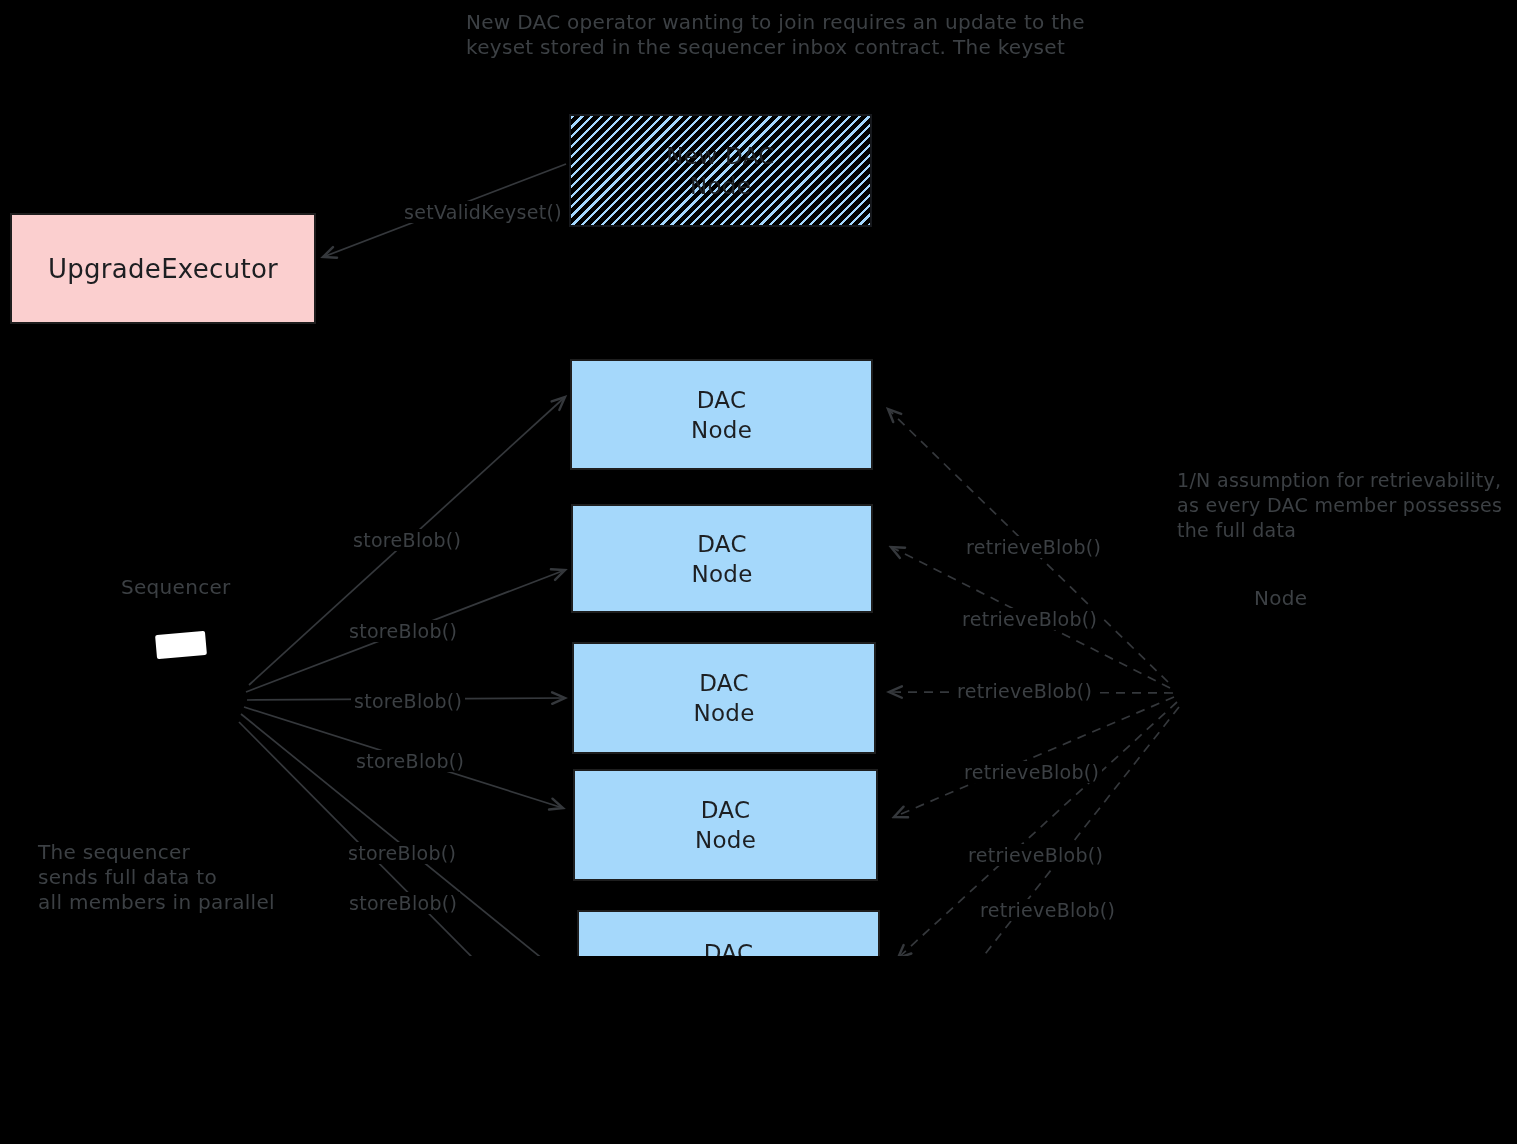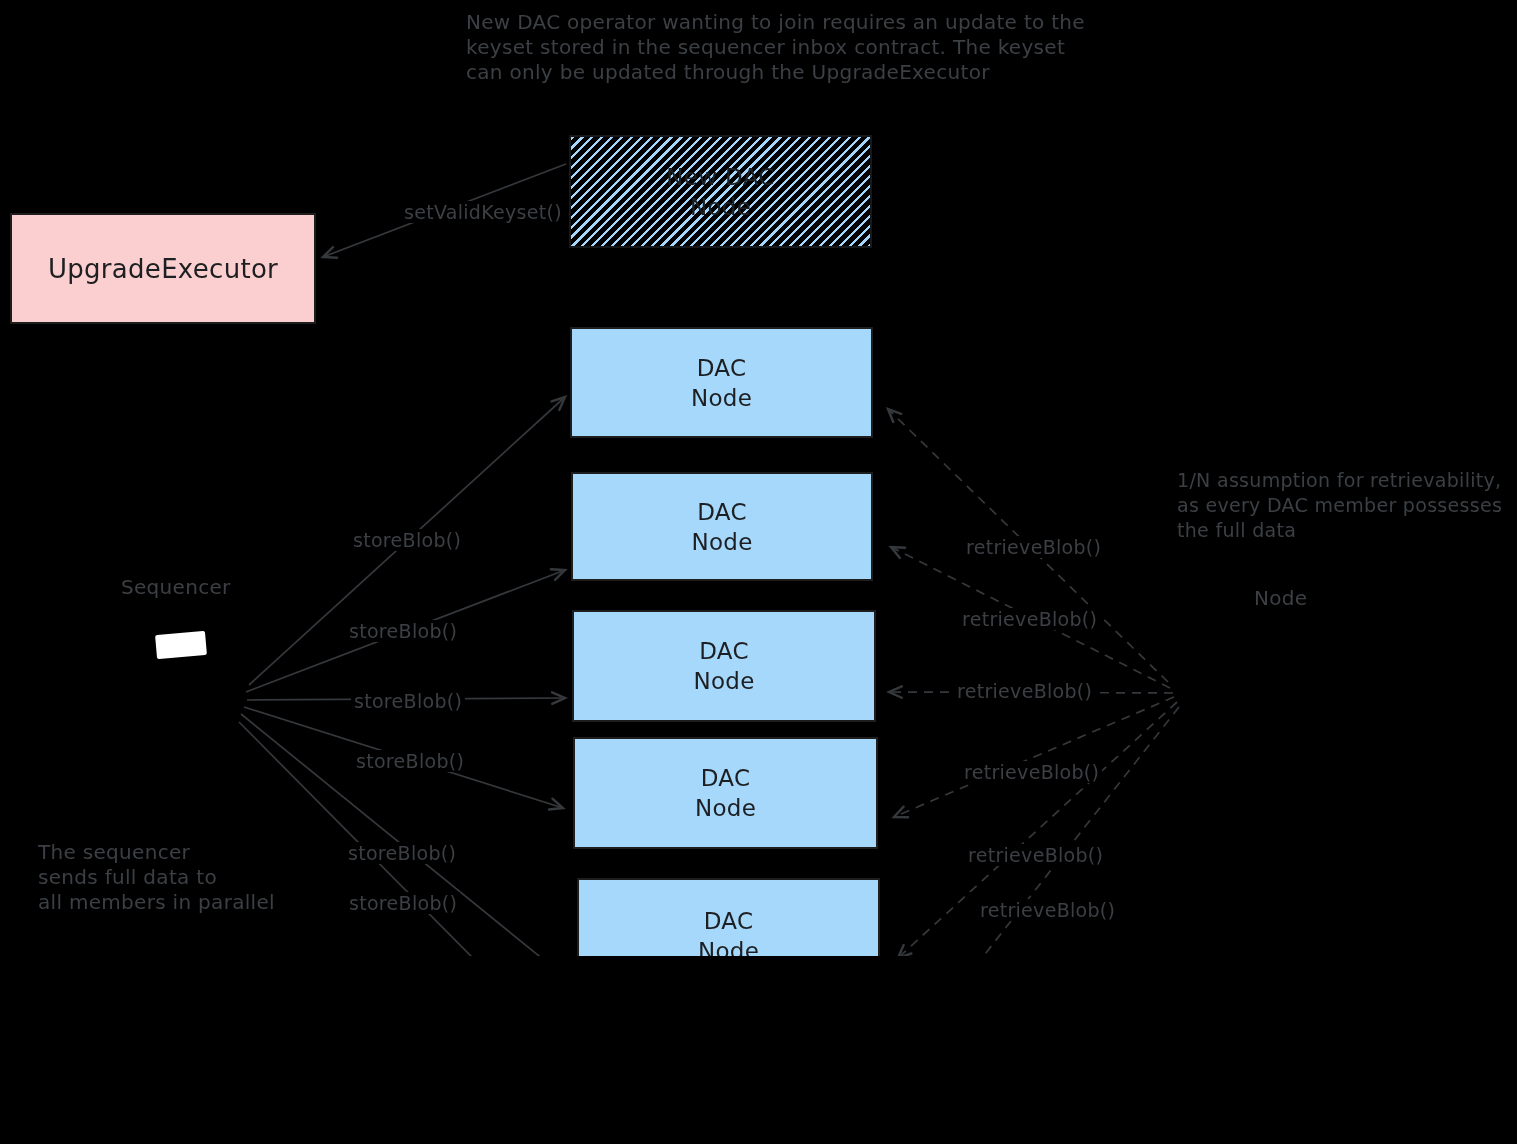--- a/index.html
+++ b/index.html
@@ -72,7 +72,6 @@
   <div class="note" style="left:466px;top:10px;">
     <div>New DAC operator wanting to join requires an update to the</div>
     <div>keyset stored in the sequencer inbox contract. The keyset</div>
-    <div>can only be updated through the UpgradeExecutor</div>
   </div>
 
   <div class="box hatched" style="left:569px;top:114px;width:303px;height:113px;">

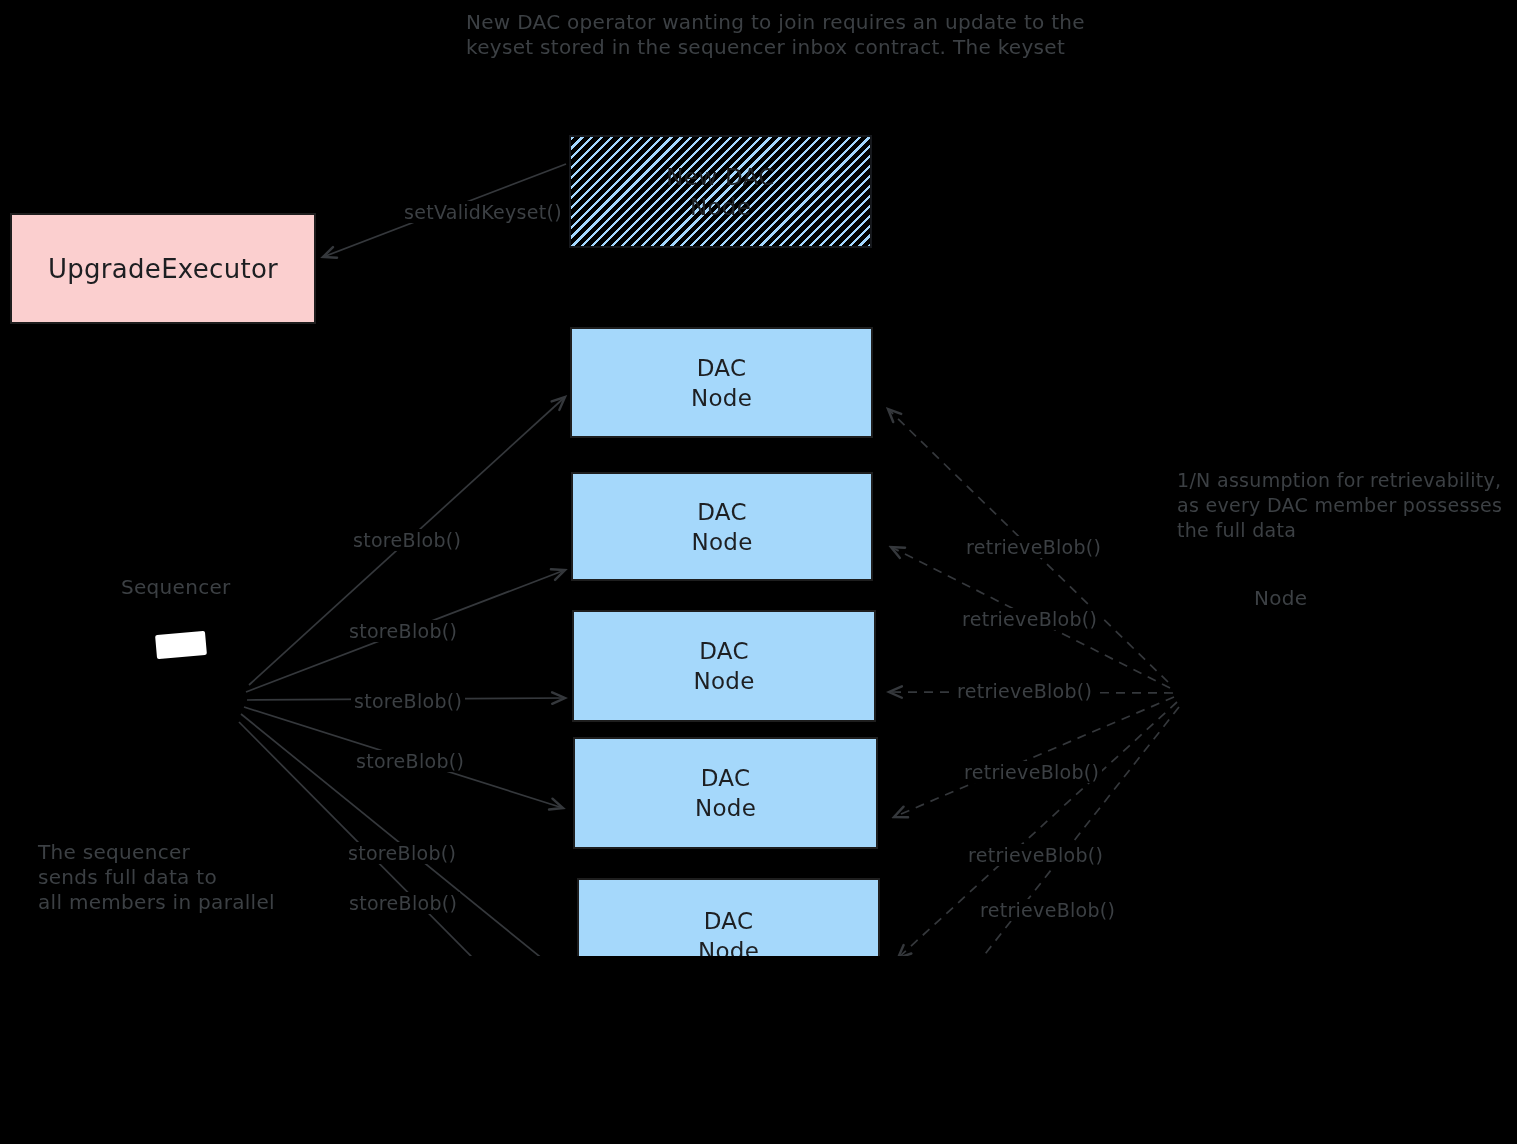--- a/index.html
+++ b/index.html
@@ -27,7 +27,6 @@
   .box.hatched{
     border-color:#16181c;
     background:repeating-linear-gradient(135deg,var(--hatch-line) 0 2.2px,transparent 2.2px 7px);
-    margin-top:21px;
   }
   .note{position:absolute;color:var(--ink);font-size:20px;line-height:25px;white-space:nowrap;}
   .edge-label{

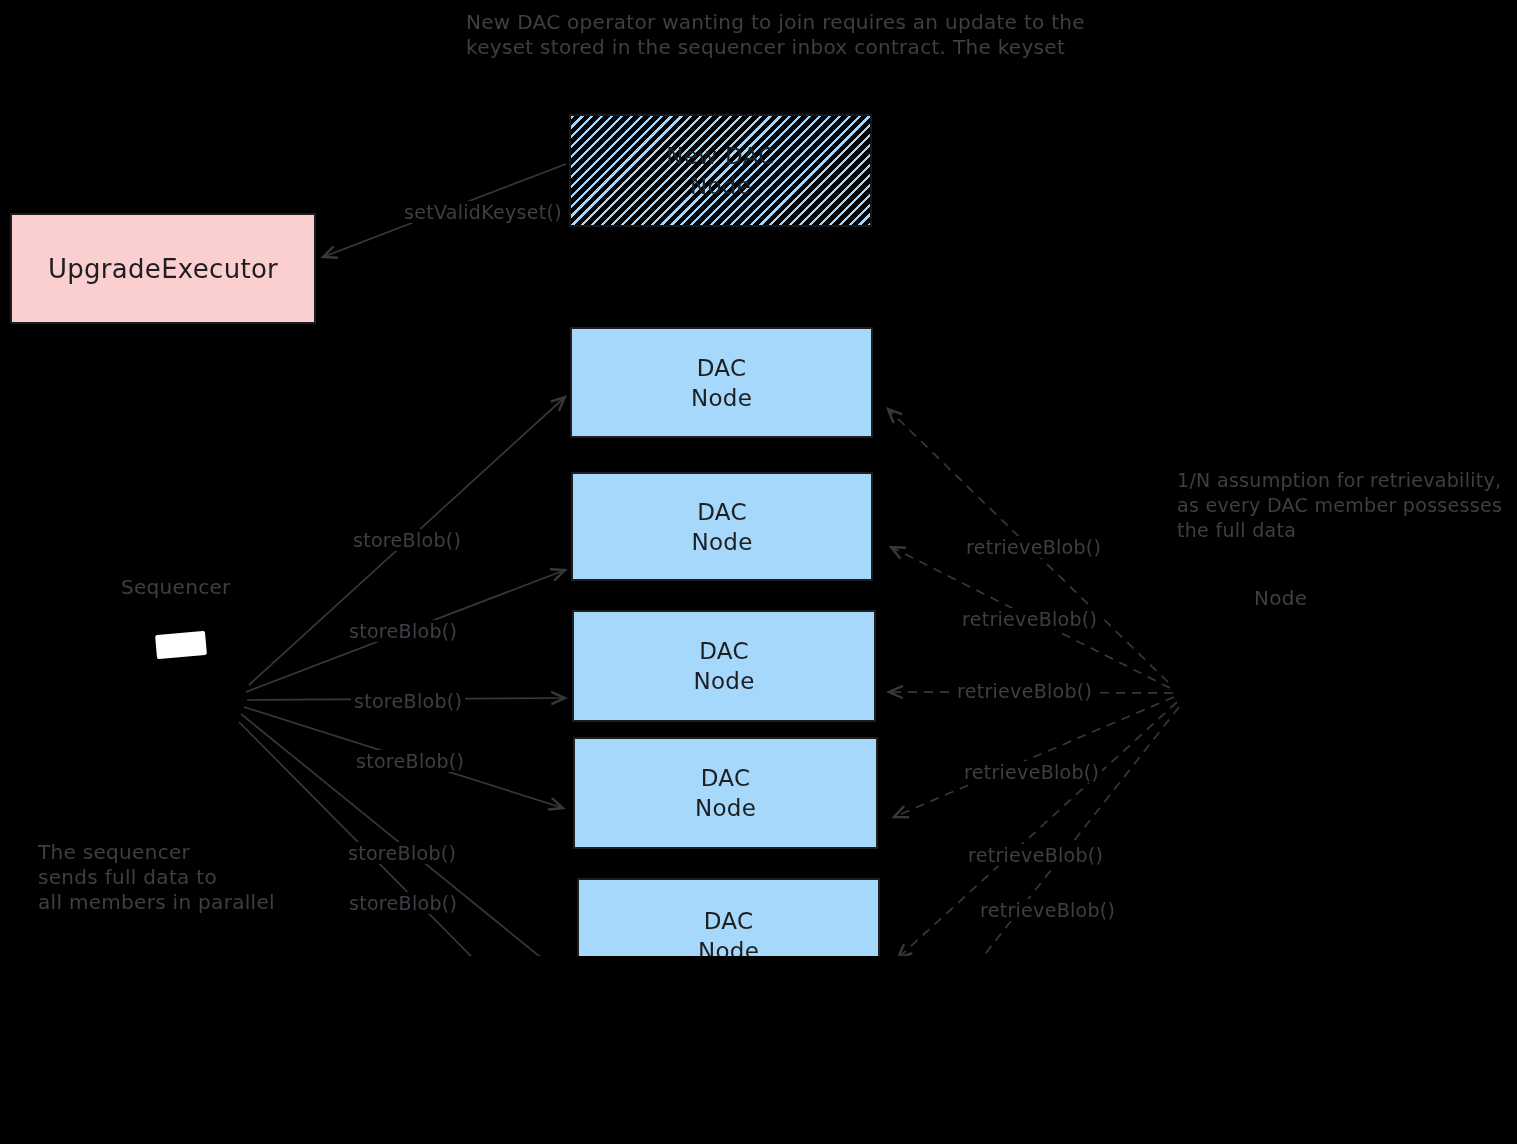--- a/index.html
+++ b/index.html
@@ -22,7 +22,7 @@
     display:flex;flex-direction:column;align-items:center;justify-content:center;
     color:var(--box-text);font-size:23px;line-height:30px;text-align:center;
   }
-  .box.dac{background:var(--dac-node-fill);}
+  .box.dac{background:var(--dac-node-fill);margin-top:32px;}
   .box.pink{background:var(--upgrade-executor-fill);font-size:26px;}
   .box.hatched{
     border-color:#16181c;

